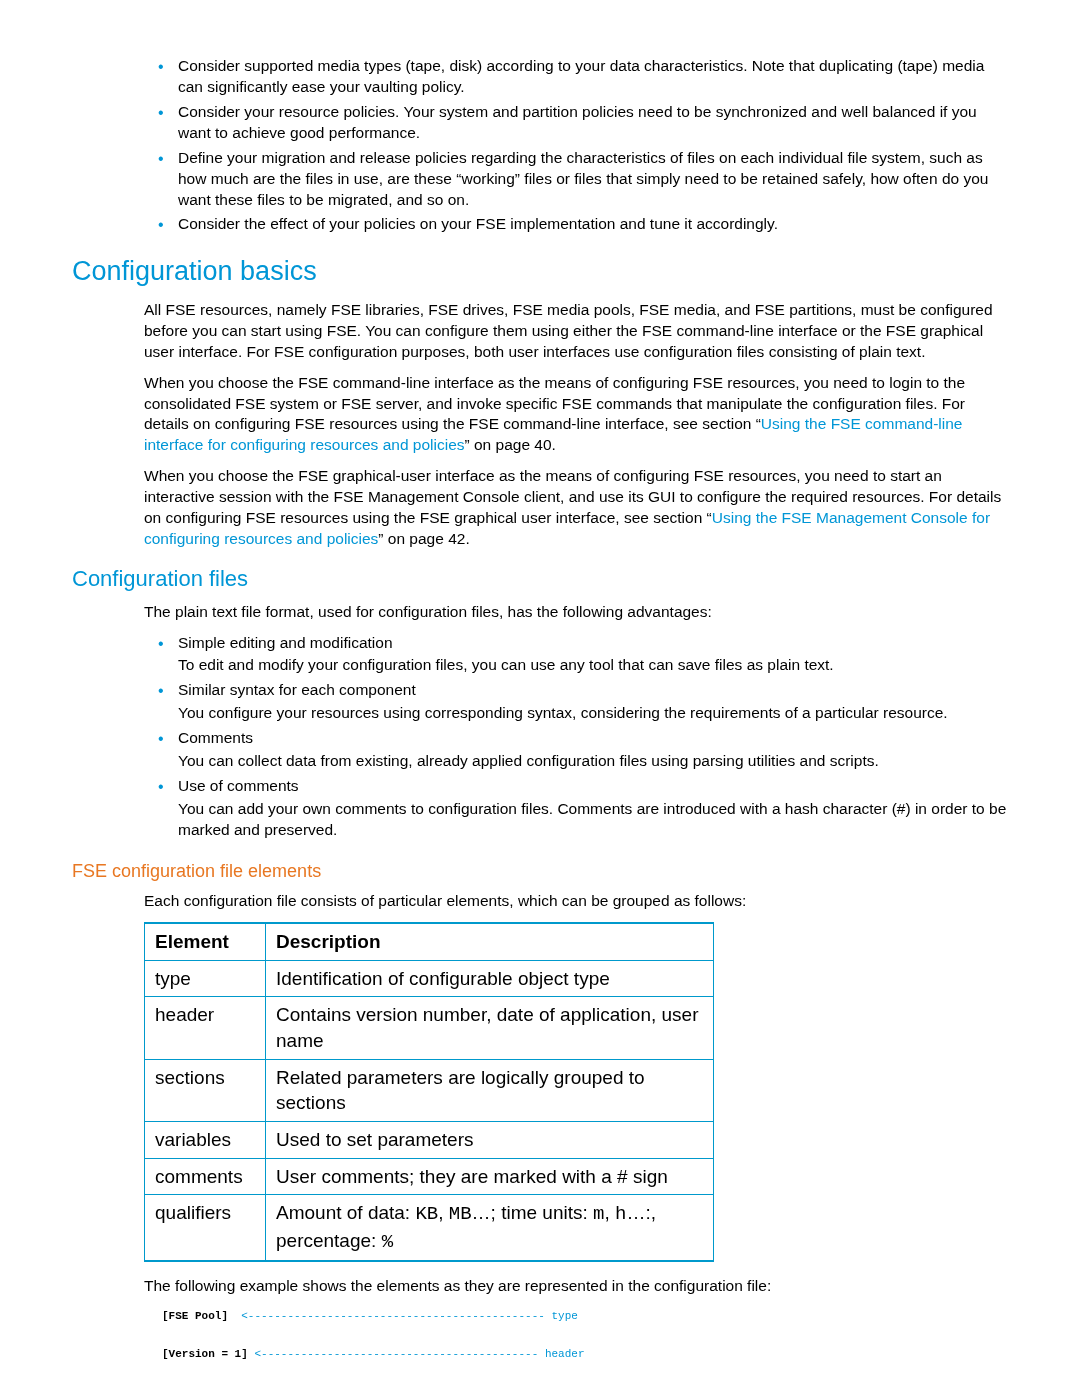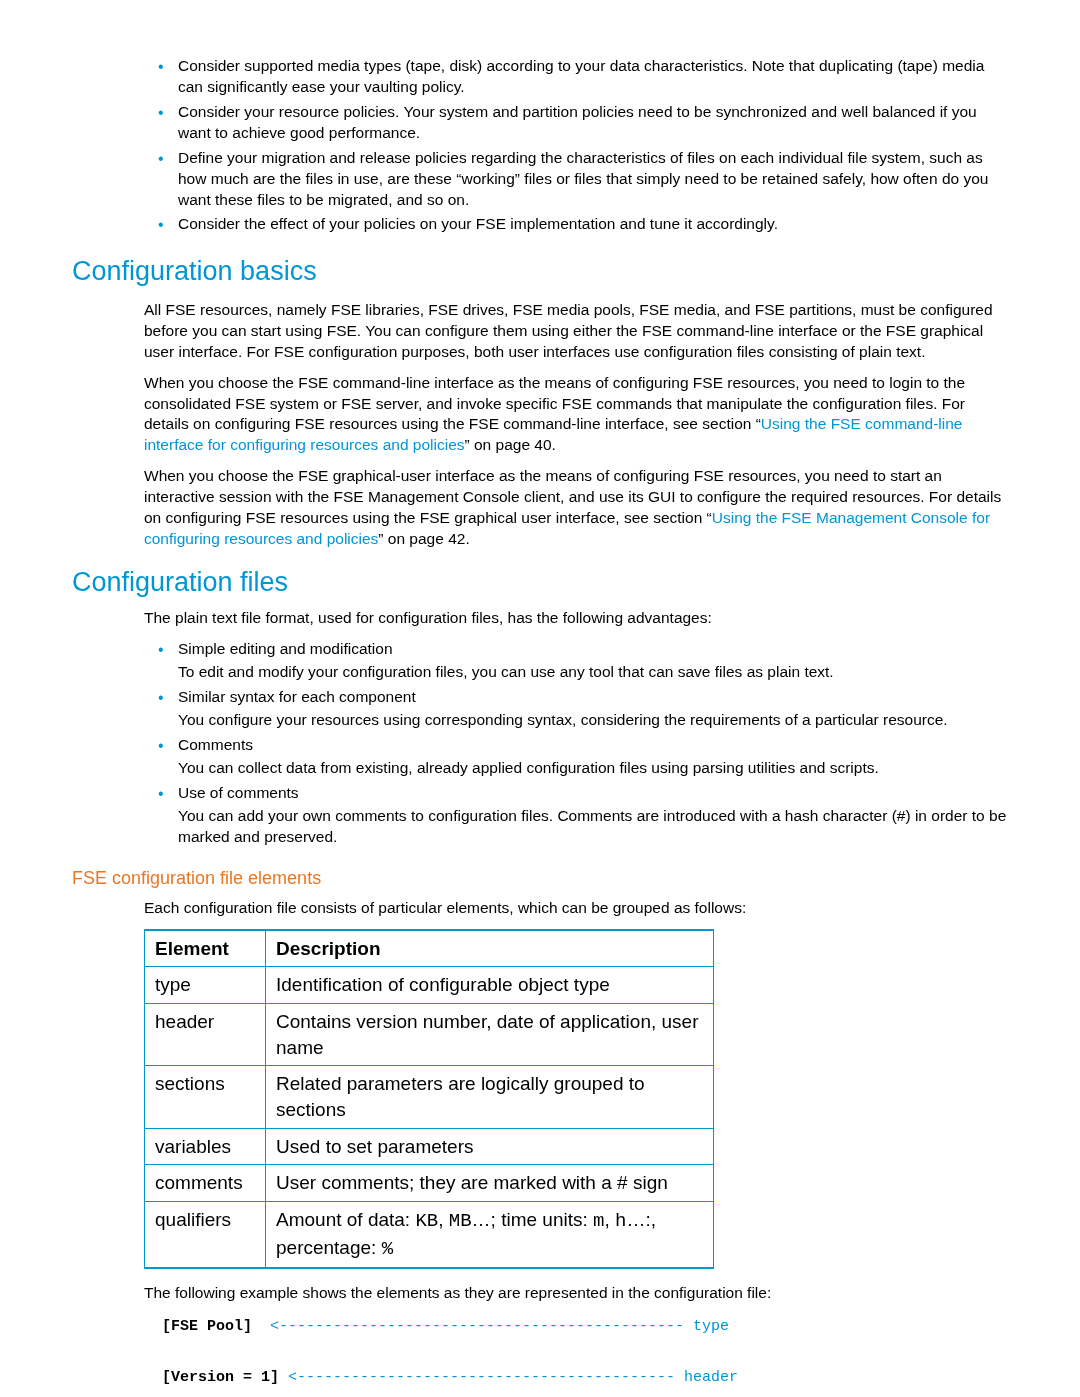--- a/index.html
+++ b/index.html
@@ -23,7 +23,7 @@
     font-family: Arial, Helvetica, sans-serif;
     font-weight: 400;
     color: #0096d6;
-    font-size: 27px;
+    font-size: 22px;
     margin: 14px 0 8px 0;
   }
   h3 {

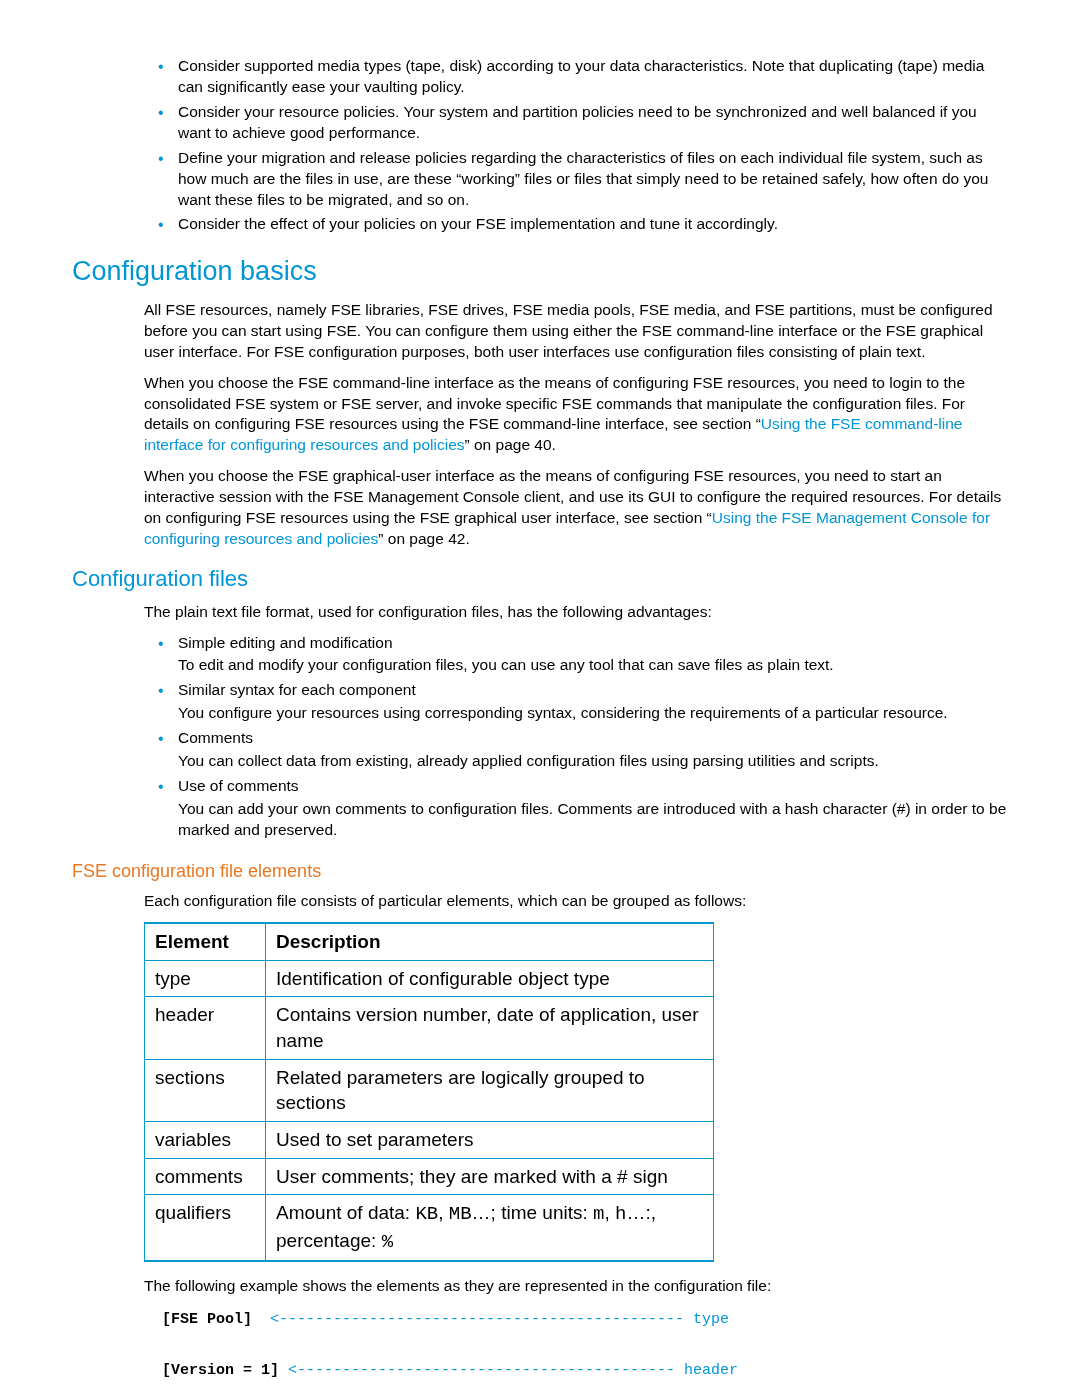--- a/index.html
+++ b/index.html
@@ -89,7 +89,7 @@
   }
   pre.cfg {
     font-family: "Courier New", monospace;
-    font-size: 15px;
+    font-size: 11px;
     margin: 8px 0 4px 90px;
     white-space: pre;
     line-height: 1.7;

